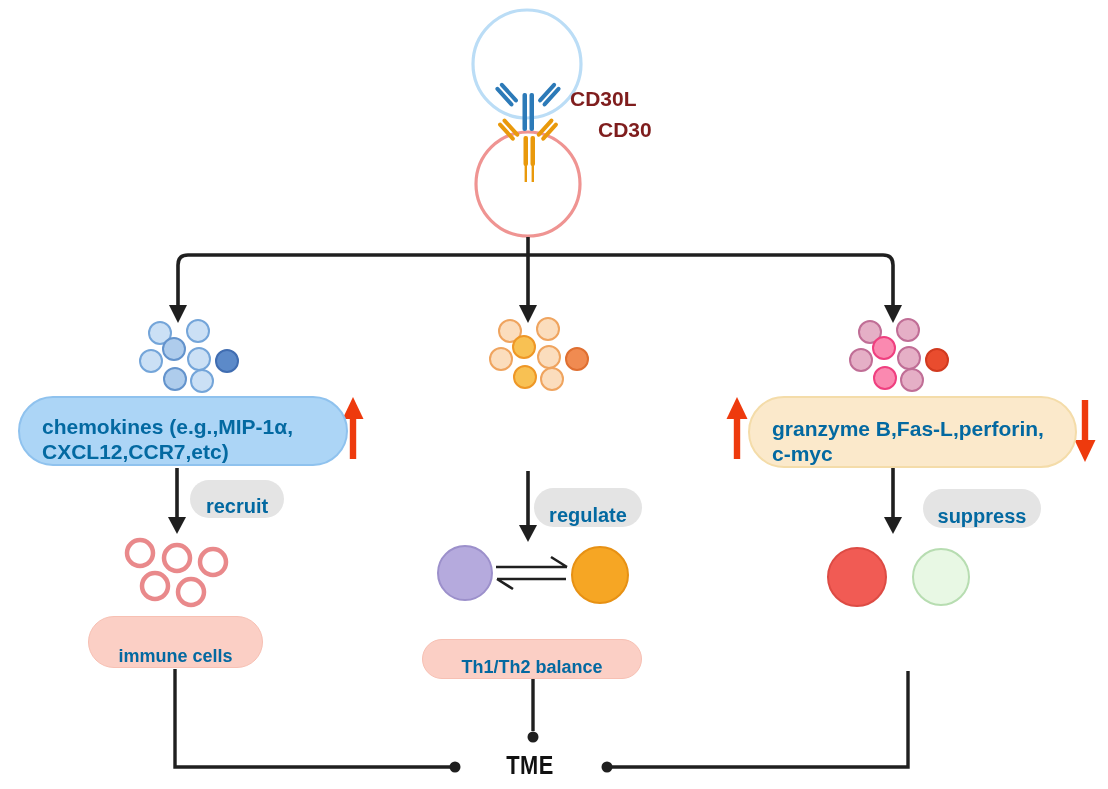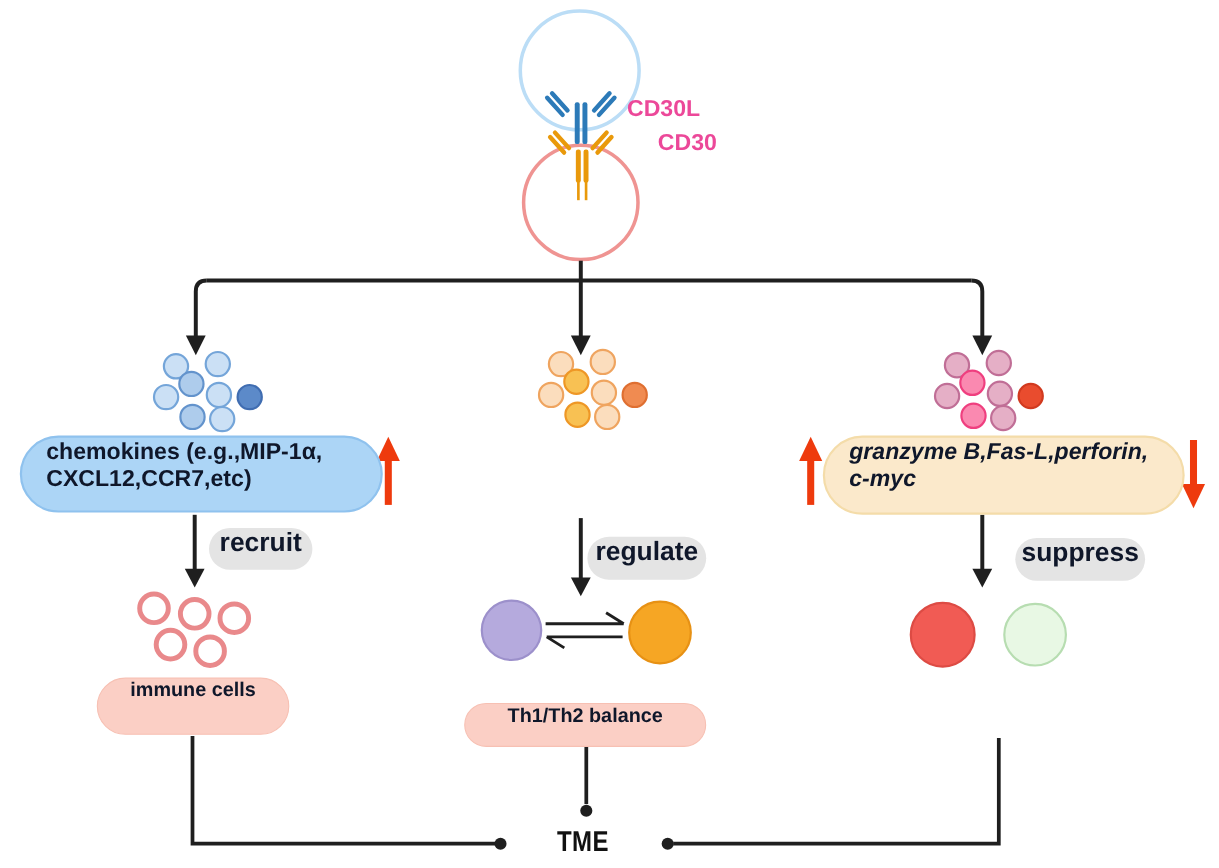--- a/index.html
+++ b/index.html
@@ -8,7 +8,7 @@
     font-family:"Liberation Sans", sans-serif;color:#1b1b1b;
   }
   .abs{position:absolute;}
-  .lbl{font-weight:bold;font-size:21px;color:#ec4899;white-space:nowrap;}
+  .lbl{font-weight:bold;font-size:21px;color:#7f1d1d;white-space:nowrap;}
   .pill{
     position:absolute;display:flex;flex-direction:column;justify-content:flex-start;
     box-sizing:border-box;font-weight:bold;color:#0f172a;

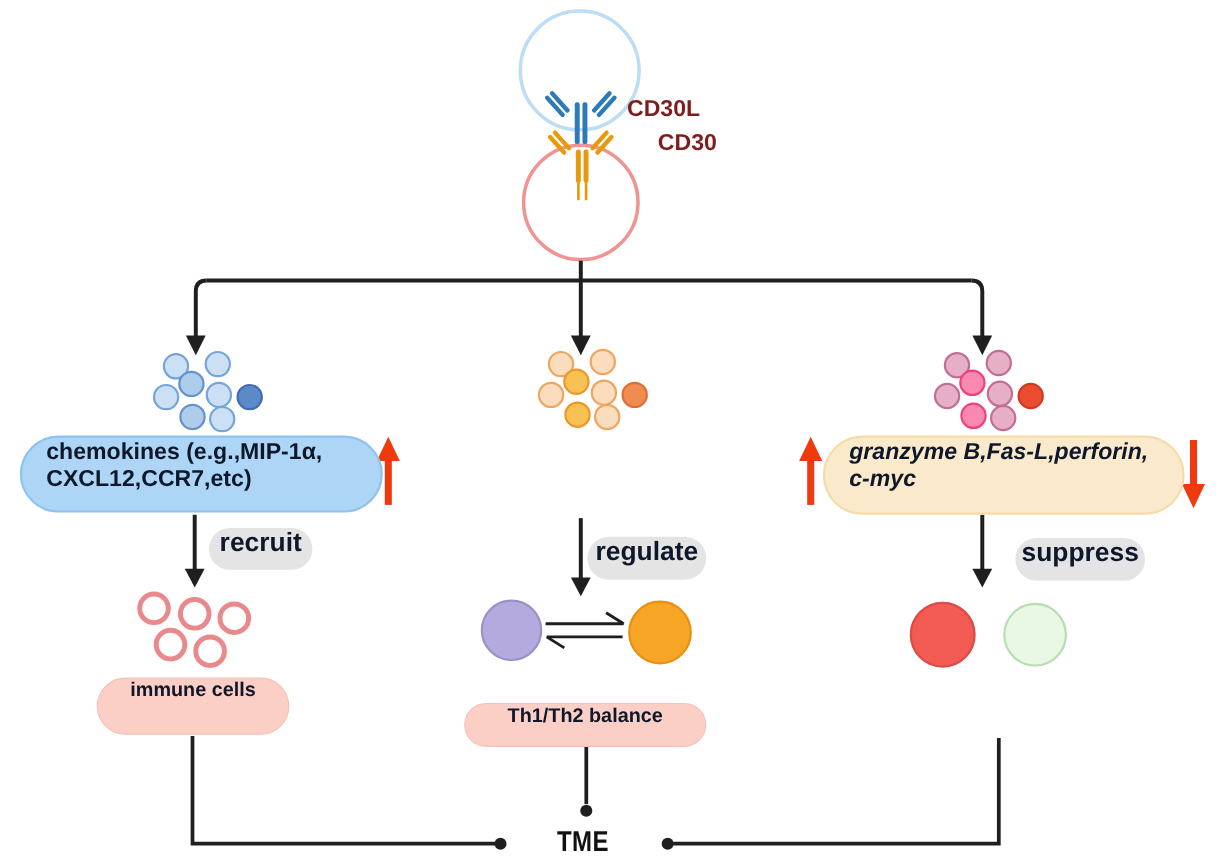--- a/index.html
+++ b/index.html
@@ -10,8 +10,8 @@
   .abs{position:absolute;}
   .lbl{font-weight:bold;font-size:21px;color:#7f1d1d;white-space:nowrap;}
   .pill{
-    position:absolute;display:flex;flex-direction:column;justify-content:flex-start;
-    box-sizing:border-box;font-weight:bold;color:#0f172a;
+    position:absolute;display:flex;flex-direction:column;justify-content:flex-end;
+    box-sizing:border-box;font-weight:bold;color:#0369a1;
   }
   .pill.mediator{align-items:flex-start;padding-left:22px;font-size:21px;line-height:25px;white-space:nowrap;}
   .pill.blue{left:18px;top:396px;width:330px;height:70px;background:#acd5f6;border:2px solid #8fc2ee;border-radius:38px;}

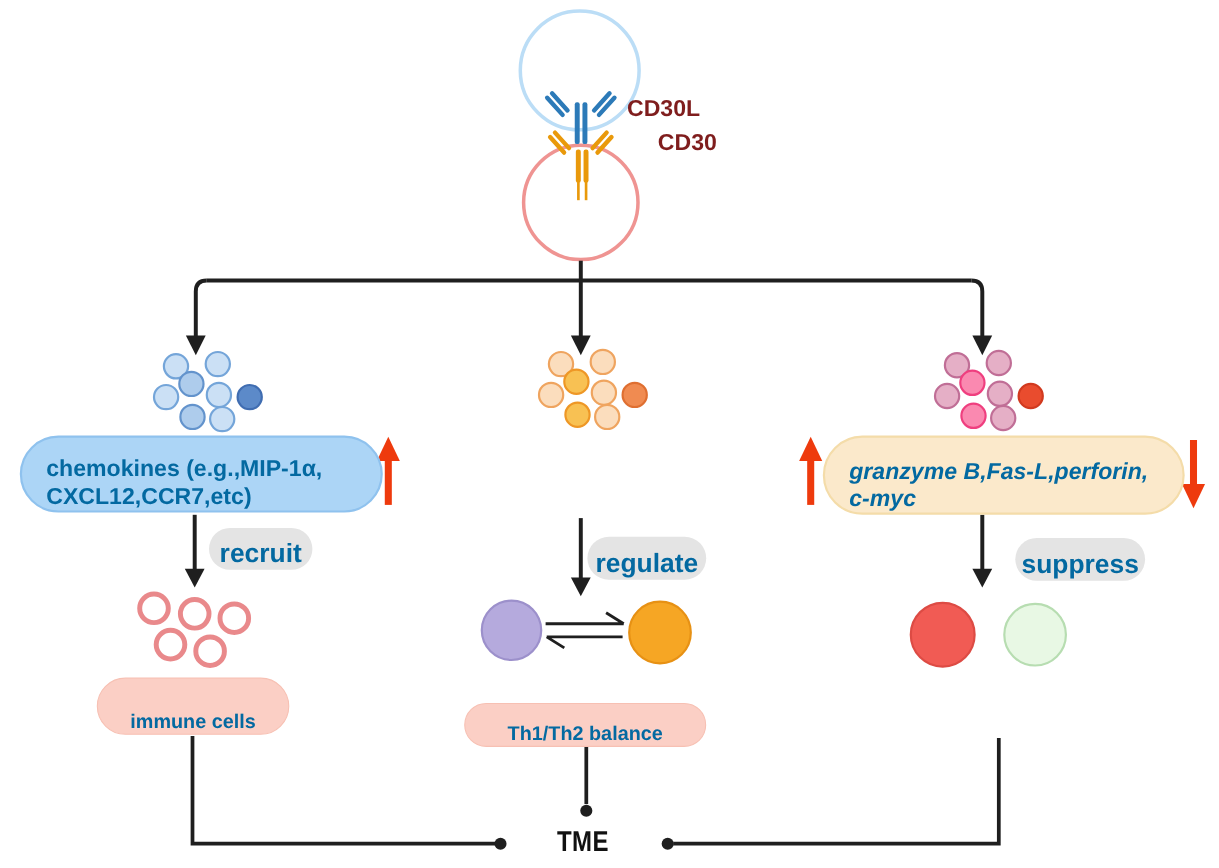--- a/index.html
+++ b/index.html
@@ -16,7 +16,7 @@
   .pill.mediator{align-items:flex-start;padding-left:22px;font-size:21px;line-height:25px;white-space:nowrap;}
   .pill.blue{left:18px;top:396px;width:330px;height:70px;background:#acd5f6;border:2px solid #8fc2ee;border-radius:38px;}
   .pill.mint{left:362px;top:393px;width:361px;height:76px;background:#d9f0e9;border:2px solid #c3e5db;border-radius:40px;}
-  .pill.cream{left:748px;top:396px;width:329px;height:72px;background:#fbe9cb;border:2px solid #f4dca9;border-radius:38px;font-style:italic;}
+  .pill.cream{left:748px;top:396px;width:329px;height:72px;background:#fbe9cb;border:2px solid #f4dca9;border-radius:38px;}
   .pill.action{align-items:center;background:#e4e4e4;border-radius:20px;font-size:24px;}
   .pill.act-0{left:190px;top:480px;width:94px;height:38px;}
   .pill.act-1{left:534px;top:476px;width:108px;height:39px;margin-top:12px;}

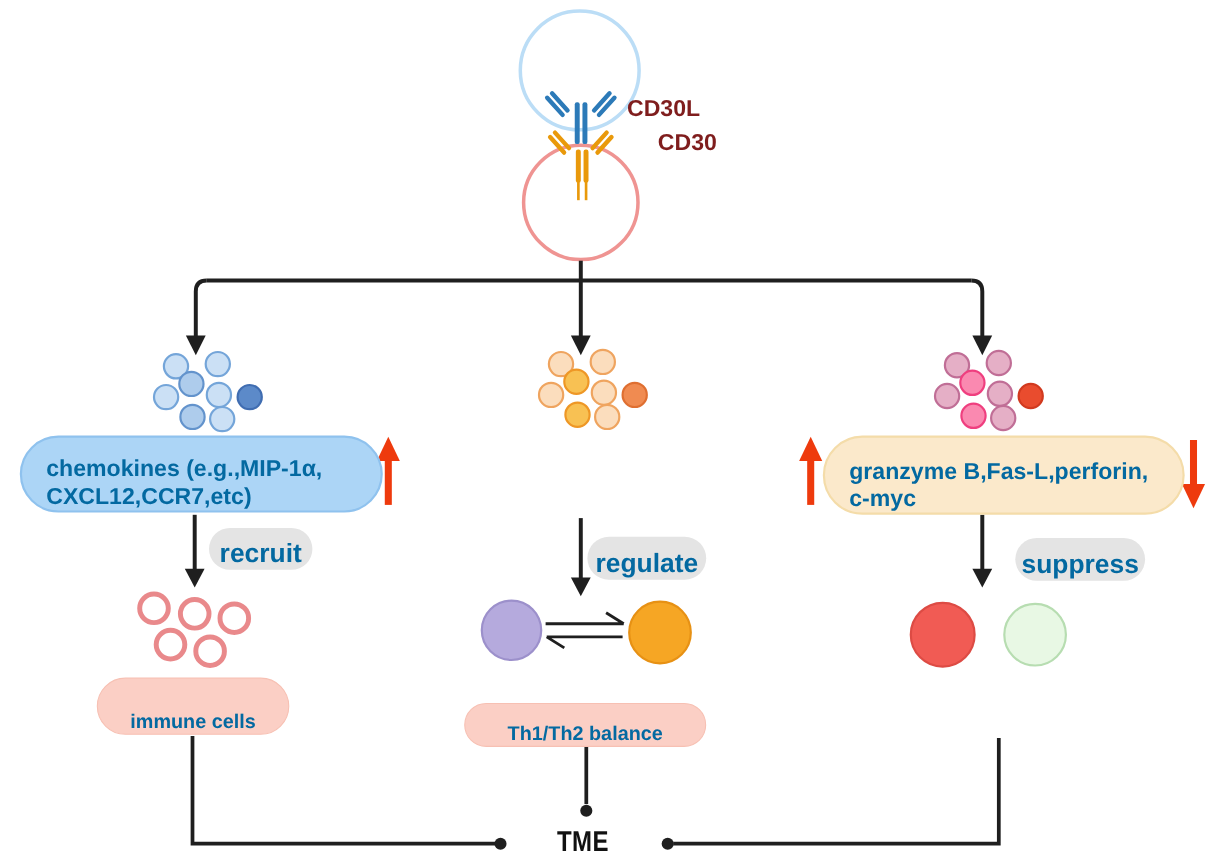--- a/index.html
+++ b/index.html
@@ -17,7 +17,7 @@
   .pill.blue{left:18px;top:396px;width:330px;height:70px;background:#acd5f6;border:2px solid #8fc2ee;border-radius:38px;}
   .pill.mint{left:362px;top:393px;width:361px;height:76px;background:#d9f0e9;border:2px solid #c3e5db;border-radius:40px;}
   .pill.cream{left:748px;top:396px;width:329px;height:72px;background:#fbe9cb;border:2px solid #f4dca9;border-radius:38px;}
-  .pill.action{align-items:center;background:#e4e4e4;border-radius:20px;font-size:24px;}
+  .pill.action{align-items:center;background:#e4e4e4;border-radius:20px;font-size:20px;}
   .pill.act-0{left:190px;top:480px;width:94px;height:38px;}
   .pill.act-1{left:534px;top:476px;width:108px;height:39px;margin-top:12px;}
   .pill.act-2{left:923px;top:489px;width:118px;height:39px;}

